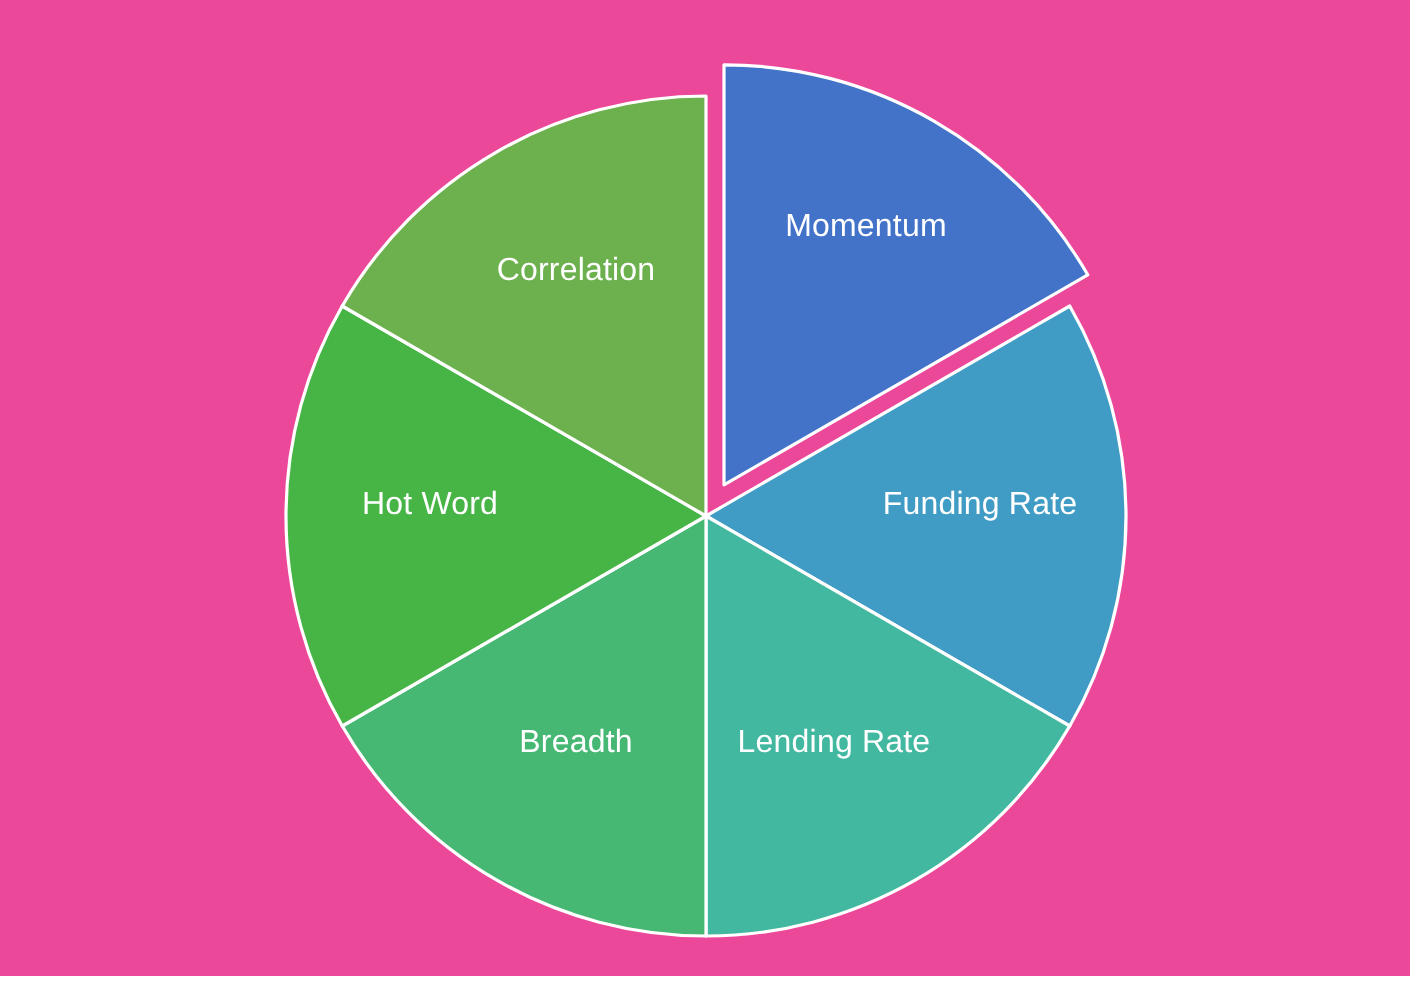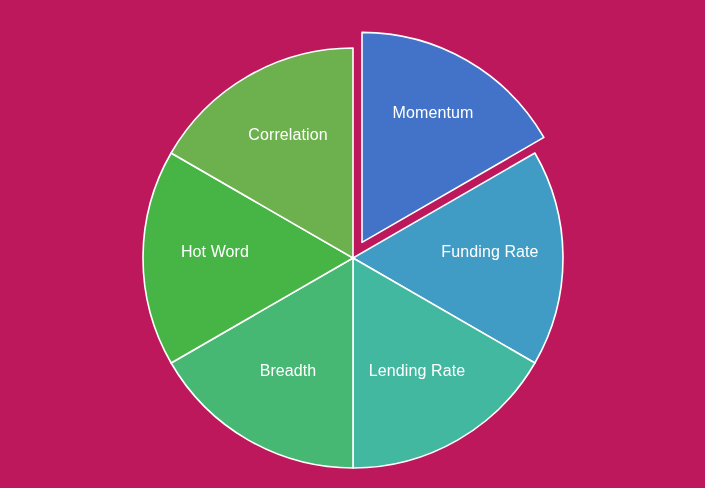--- a/index.html
+++ b/index.html
@@ -18,7 +18,7 @@
     position: relative;
     width: 705px;
     height: 488px;
-    background: #be185d;
+    background: #ec4899;
     text-decoration: underline;
   }
   #pie-svg {

